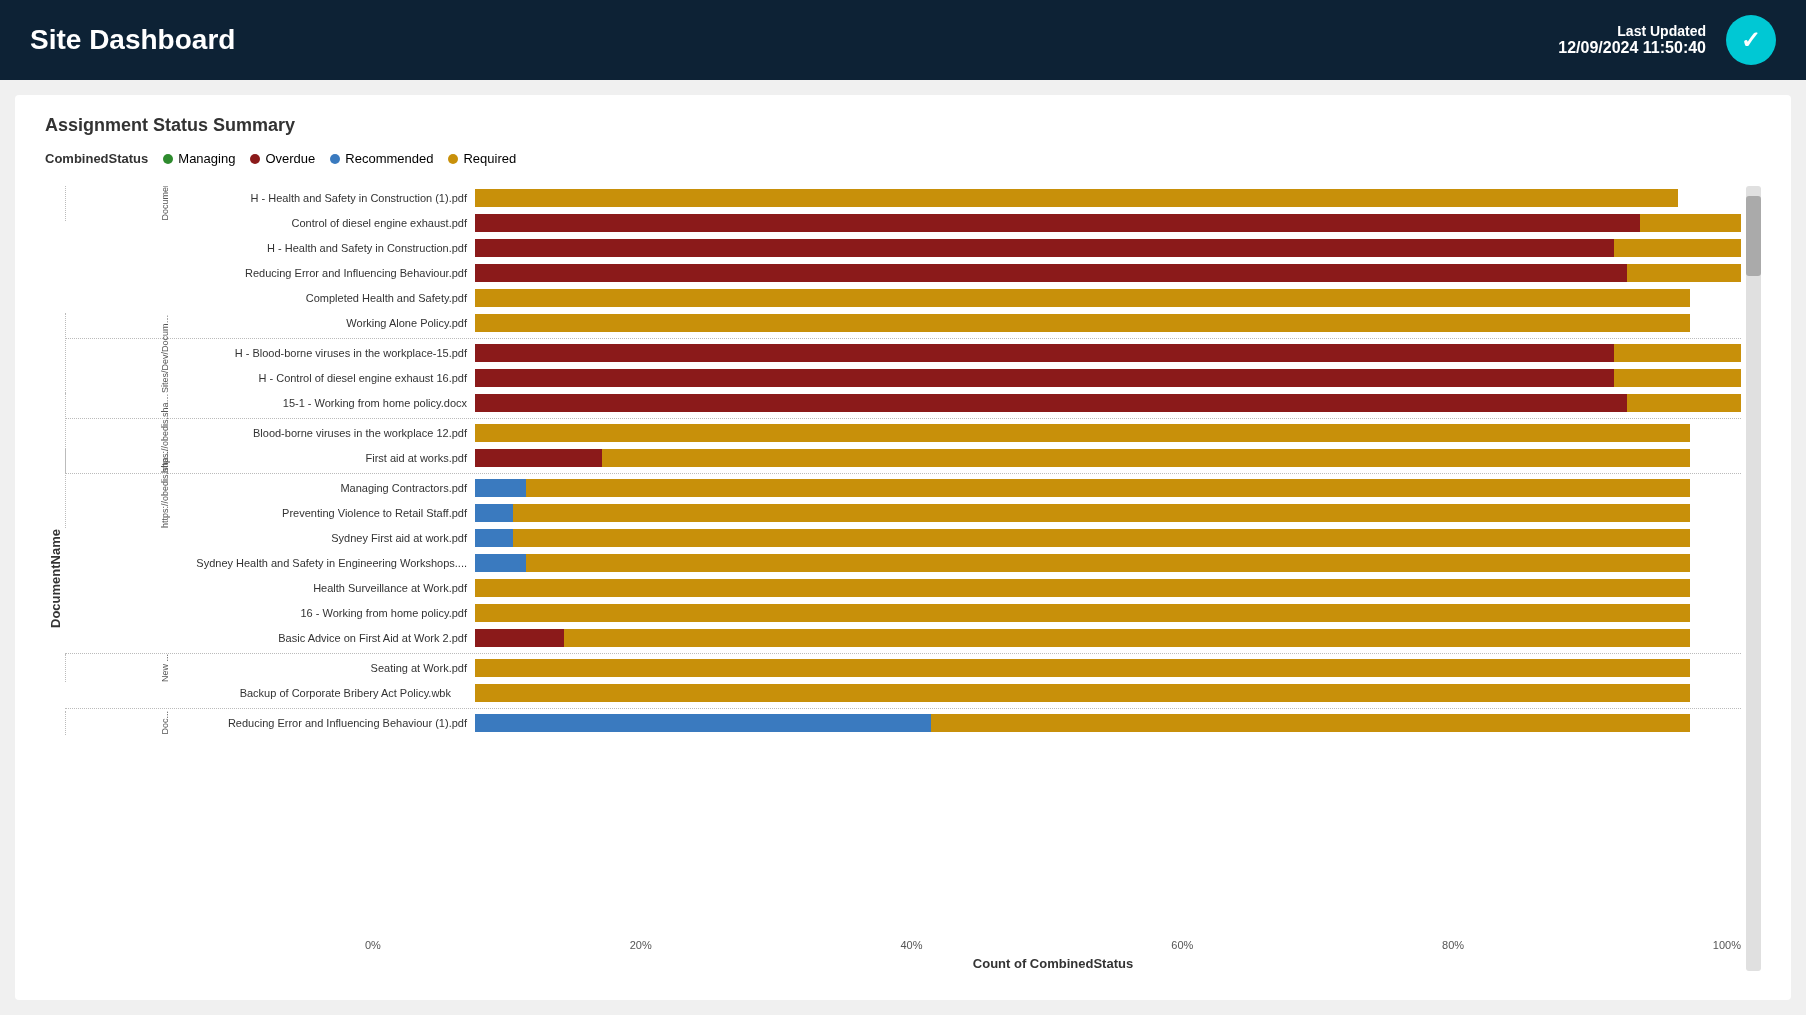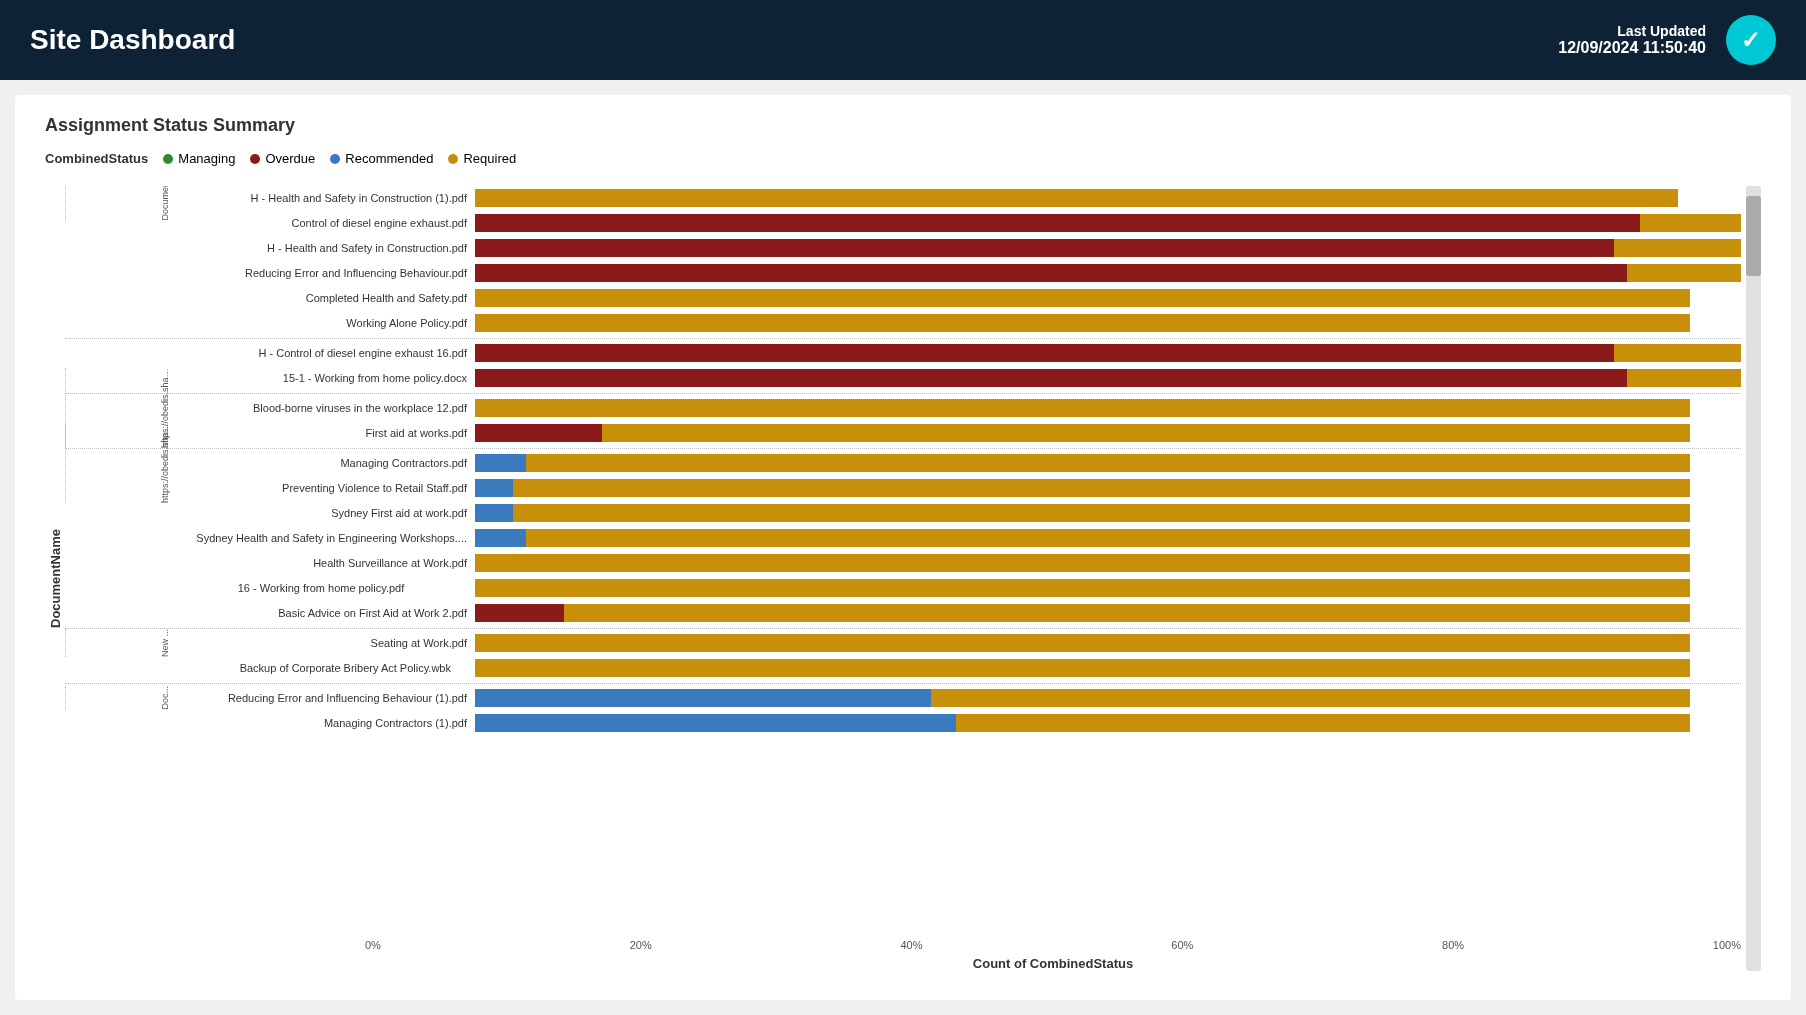--- a/index.html
+++ b/index.html
@@ -234,6 +234,16 @@
             </div>
           </div>
           <div style="border-top: 1px dotted rgb(187, 187, 187); margin: 2px 0px;"></div>
+          <div style="display: flex; align-items: center; height: 24px; margin-bottom: 1px; position: relative;">
+            <div style="width: 110px; min-width: 110px; display: flex; align-items: center; justify-content: flex-end; padding-right: 5px; position: relative; border-left: 1px dotted rgb(187, 187, 187);">
+              <span style="writing-mode: vertical-rl; transform: rotate(180deg); font-size: 9px; color: rgb(85, 85, 85); max-height: 80px; overflow: hidden; text-overflow: ellipsis;">Sites/Dev/Docume...</span>
+            </div>
+            <div style="width: 300px; min-width: 300px; text-align: right; padding-right: 8px; font-size: 11px; color: rgb(51, 51, 51); white-space: nowrap; overflow: hidden; text-overflow: ellipsis;">H - Blood-borne viruses in the workplace-15.pdf</div>
+            <div style="flex: 1 1 0%; height: 18px; display: flex; background-color: transparent;">
+              <div style="height: 100%; width: 90%; background-color: rgb(139, 26, 26);"></div>
+              <div style="height: 100%; width: 10%; background-color: rgb(200, 144, 10);"></div>
+            </div>
+          </div>
           <div style="display: flex; align-items: center; height: 24px; margin-bottom: 1px; position: relative;">
             <div style="width: 110px; min-width: 110px; display: flex; align-items: center; justify-content: flex-end; padding-right: 5px; position: relative; border-left: 1px solid transparent;"></div>
             <div style="width: 300px; min-width: 300px; text-align: right; padding-right: 8px; font-size: 11px; color: rgb(51, 51, 51); white-space: nowrap; overflow: hidden; text-overflow: ellipsis;">H - Control of diesel engine exhaust 16.pdf</div>

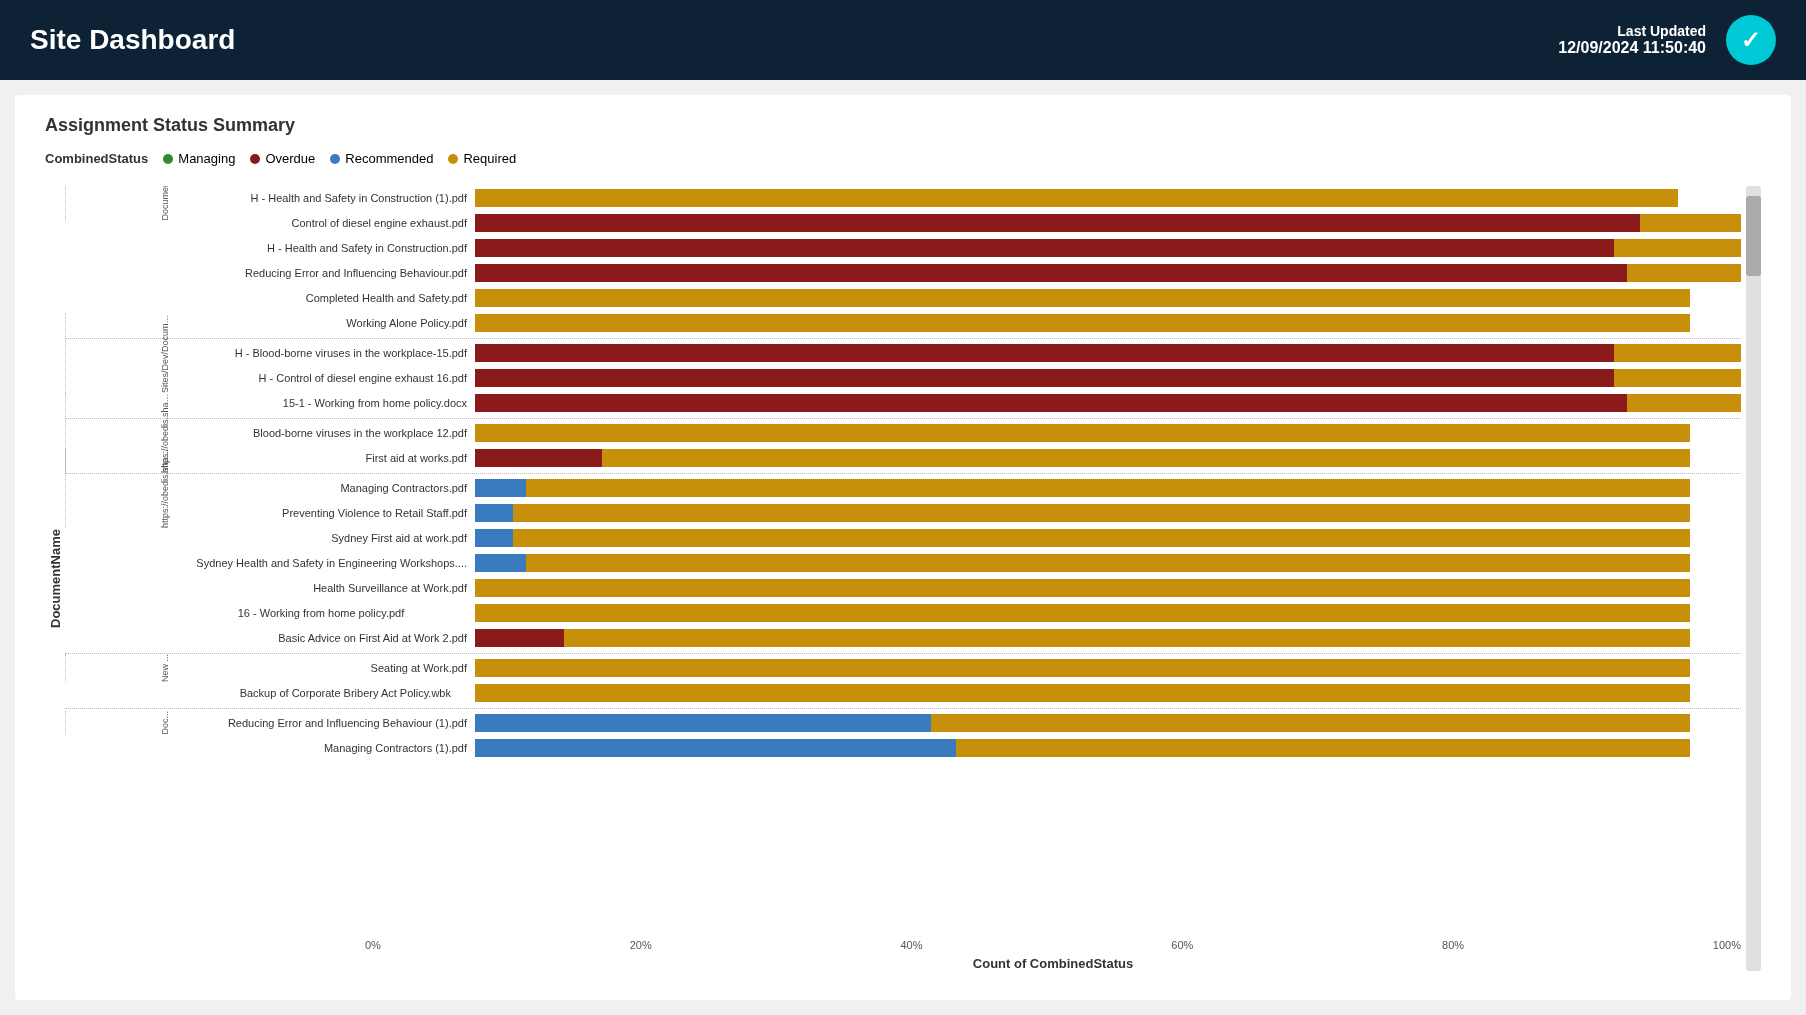--- a/index.html
+++ b/index.html
@@ -322,7 +322,7 @@
           </div>
           <div style="display: flex; align-items: center; height: 24px; margin-bottom: 1px; position: relative;">
             <div style="width: 110px; min-width: 110px; display: flex; align-items: center; justify-content: flex-end; padding-right: 5px; position: relative; border-left: 1px solid transparent;"></div>
-            <div style="width: 300px; min-width: 300px; text-align: center; padding-right: 8px; font-size: 11px; color: rgb(51, 51, 51); white-space: nowrap; overflow: hidden; text-overflow: ellipsis;">16 - Working from home policy.pdf</div>
+            <div style="width: 300px; min-width: 300px; text-align: right; padding-right: 8px; font-size: 11px; color: rgb(51, 51, 51); white-space: nowrap; overflow: hidden; text-overflow: ellipsis;">16 - Working from home policy.pdf</div>
             <div style="flex: 1 1 0%; height: 18px; display: flex; background-color: transparent;">
               <div style="height: 100%; width: 96%; background-color: rgb(200, 144, 10);"></div>
             </div>

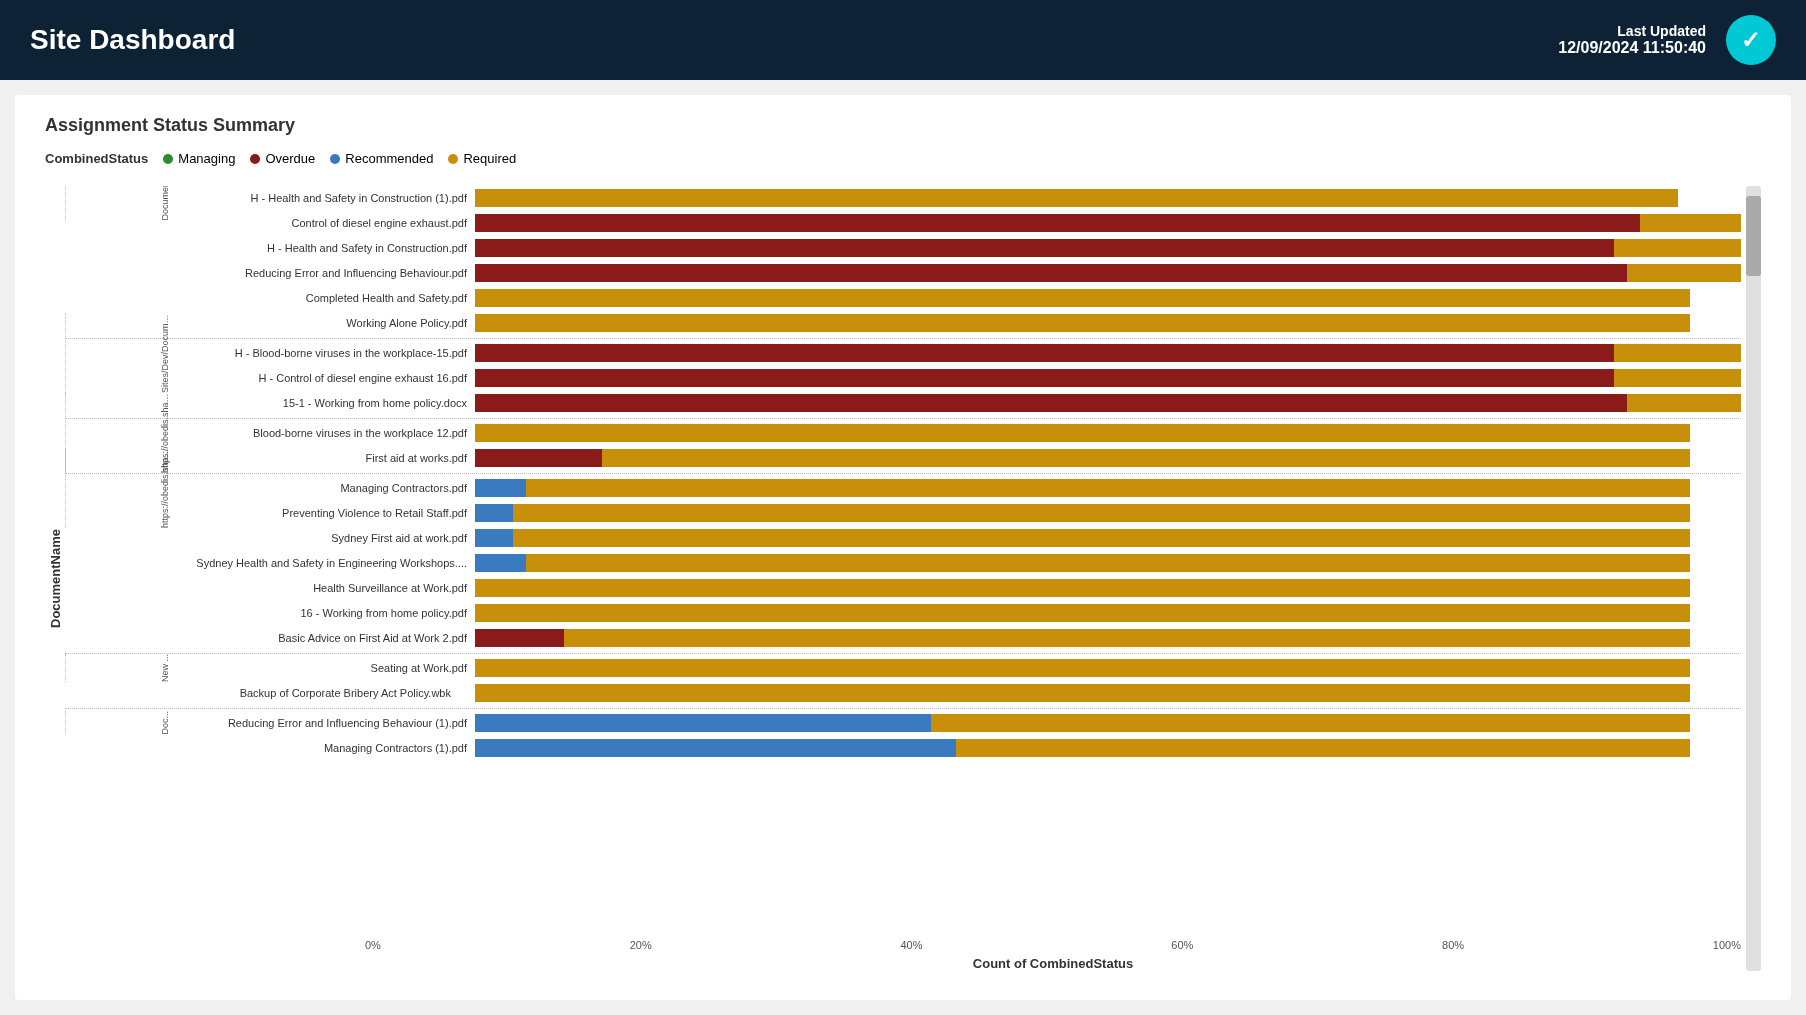--- a/index.html
+++ b/index.html
@@ -361,14 +361,6 @@
             <div style="flex: 1 1 0%; height: 18px; display: flex; background-color: transparent;">
               <div style="height: 100%; width: 36%; background-color: rgb(58, 122, 191);"></div>
               <div style="height: 100%; width: 60%; background-color: rgb(200, 144, 10);"></div>
-            </div>
-          </div>
-          <div style="display: flex; align-items: center; height: 24px; margin-bottom: 1px; position: relative;">
-            <div style="width: 110px; min-width: 110px; display: flex; align-items: center; justify-content: flex-end; padding-right: 5px; position: relative; border-left: 1px solid transparent;"></div>
-            <div style="width: 300px; min-width: 300px; text-align: right; padding-right: 8px; font-size: 11px; color: rgb(51, 51, 51); white-space: nowrap; overflow: hidden; text-overflow: ellipsis;">Managing Contractors (1).pdf</div>
-            <div style="flex: 1 1 0%; height: 18px; display: flex; background-color: transparent;">
-              <div style="height: 100%; width: 38%; background-color: rgb(58, 122, 191);"></div>
-              <div style="height: 100%; width: 58%; background-color: rgb(200, 144, 10);"></div>
             </div>
           </div>
         </div>

